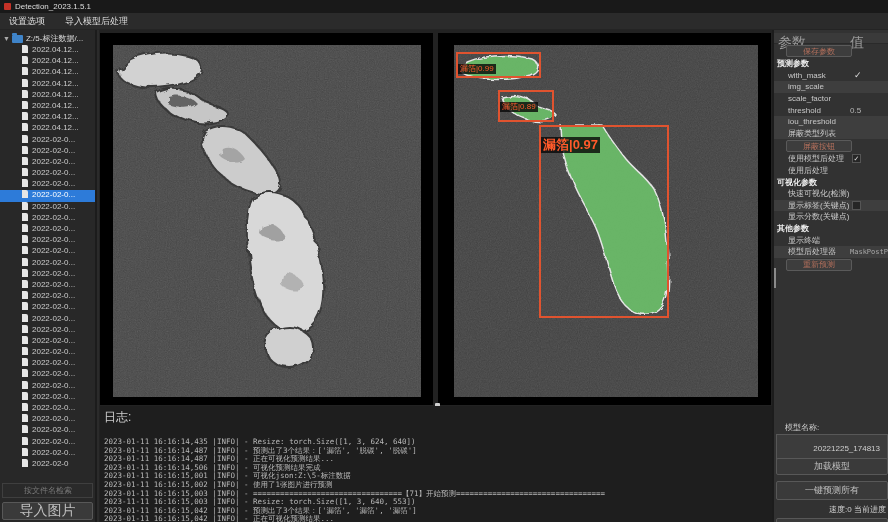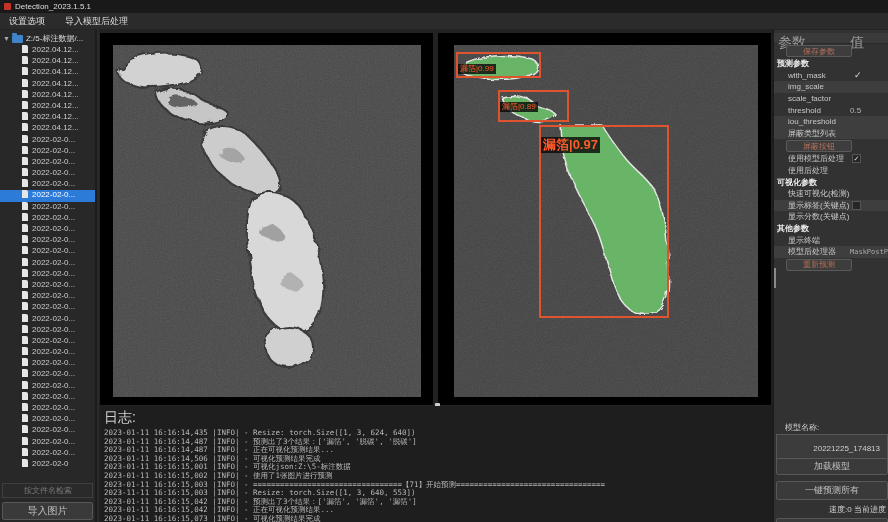--- a/index.html
+++ b/index.html
@@ -309,7 +309,7 @@
         <div class="det-box" style="left:2px; top:7px; width:85px; height:26px;">
           <div class="det-label small">漏箔|0.99</div>
         </div>
-        <div class="det-box" style="left:44px; top:45px; width:71px; height:32px;">
+        <div class="det-box" style="left:44px; top:45px; width:56px; height:32px;">
           <div class="det-label small">漏箔|0.89</div>
         </div>
         <div class="det-box" style="left:85px; top:80px; width:130px; height:193px;">

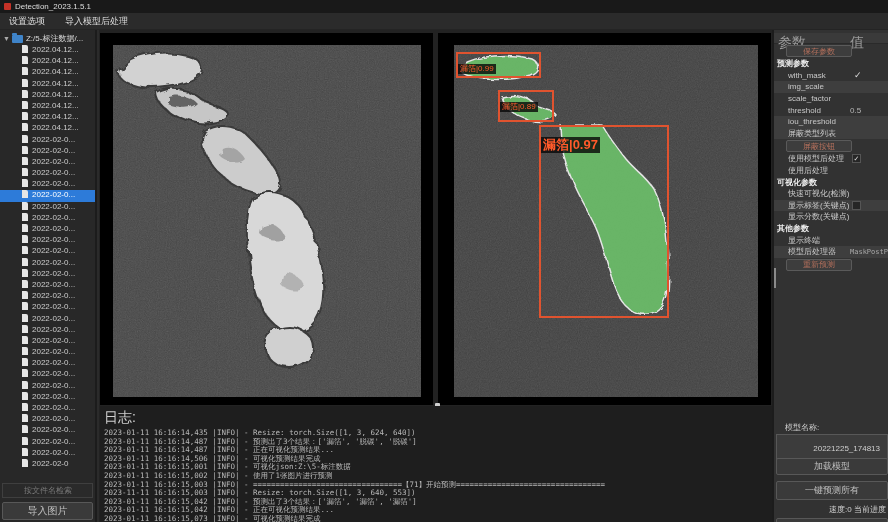--- a/index.html
+++ b/index.html
@@ -42,7 +42,7 @@
   .splitter-grip { position:absolute; left:336px; top:373px; width:5px; height:11px; background:#cfcfcf; border-radius:1px; }
 
   .log { position:absolute; left:1px; right:0; top:376px; bottom:0; background:#1e1e1e; padding:3px 4px 0 4px; }
-  .log-header { font-size:14px; color:#cfcfcf; margin-bottom:2px; }
+  .log-header { font-size:12px; color:#cfcfcf; margin-bottom:12px; }
   .log-line { font-family:"DejaVu Sans Mono","Liberation Mono",monospace; font-size:7.5px; line-height:8.6px; color:#b9b9b9; white-space:pre; overflow:hidden; }
 
   

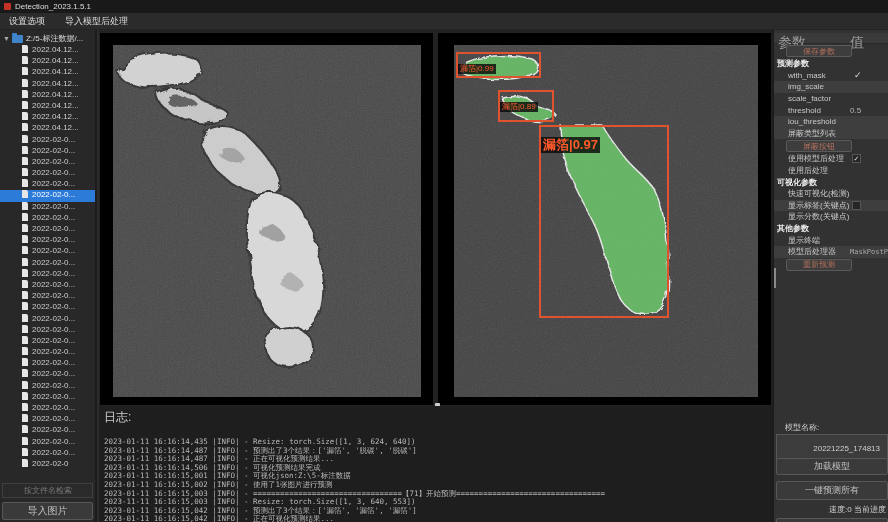--- a/index.html
+++ b/index.html
@@ -23,7 +23,7 @@
   .tree-item.selected { background:#2d7bd9; color:#fff; }
   .file-icon { width:6px; height:8px; background:#e6e6e6; border-radius:0 2px 0 0; margin-right:4px; flex:none; }
   .search-box { position:absolute; left:2px; right:2px; bottom:24px; height:15px; background:#2a2a2a; border:1px solid #3f3f3f; font-size:8px; color:#7a7a7a; display:flex; align-items:center; padding-left:21px; }
-  .import-btn { position:absolute; left:2px; right:2px; bottom:2px; height:18px; background:#3a3a3a; border:1px solid #585858; border-radius:2px; color:#c0c0c0; font-size:10px; display:flex; align-items:center; justify-content:center; cursor:pointer; }
+  .import-btn { position:absolute; left:2px; right:2px; bottom:2px; height:18px; background:#3a3a3a; border:1px solid #585858; border-radius:2px; color:#c0c0c0; font-size:14px; display:flex; align-items:center; justify-content:center; cursor:pointer; }
 
   
   .center { position:absolute; left:99px; right:116px; top:30px; bottom:0; background:#222; }

